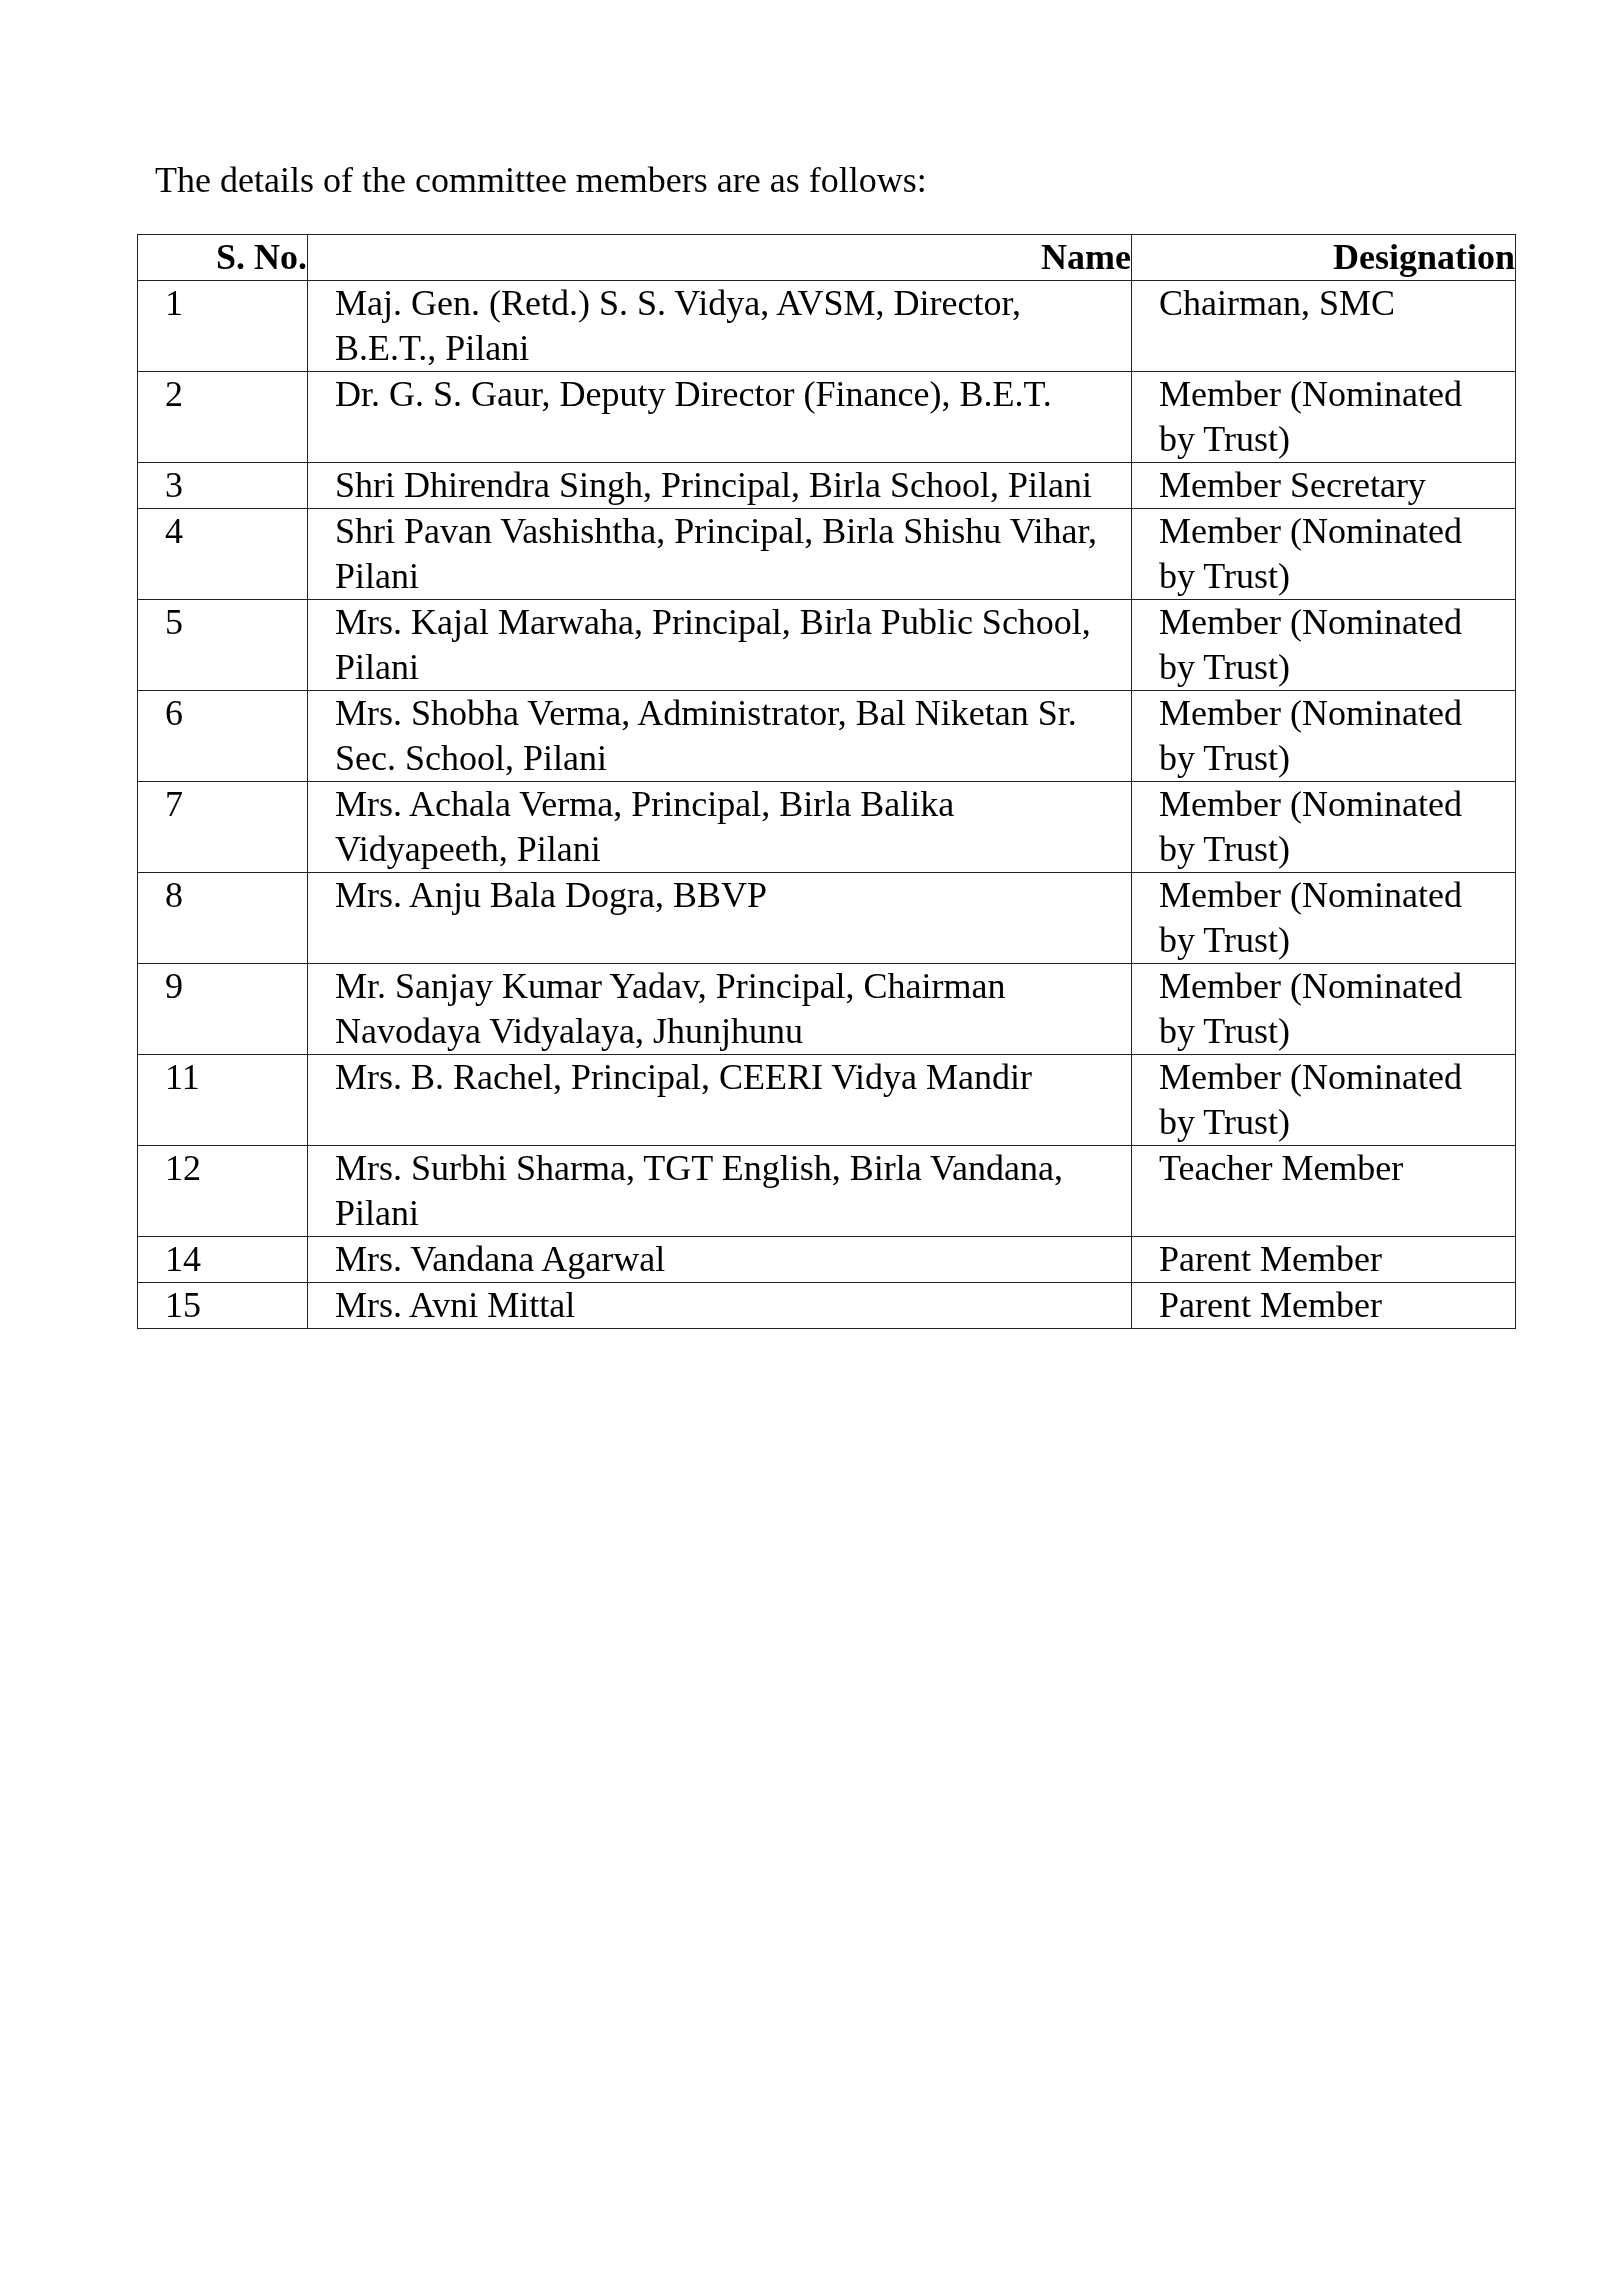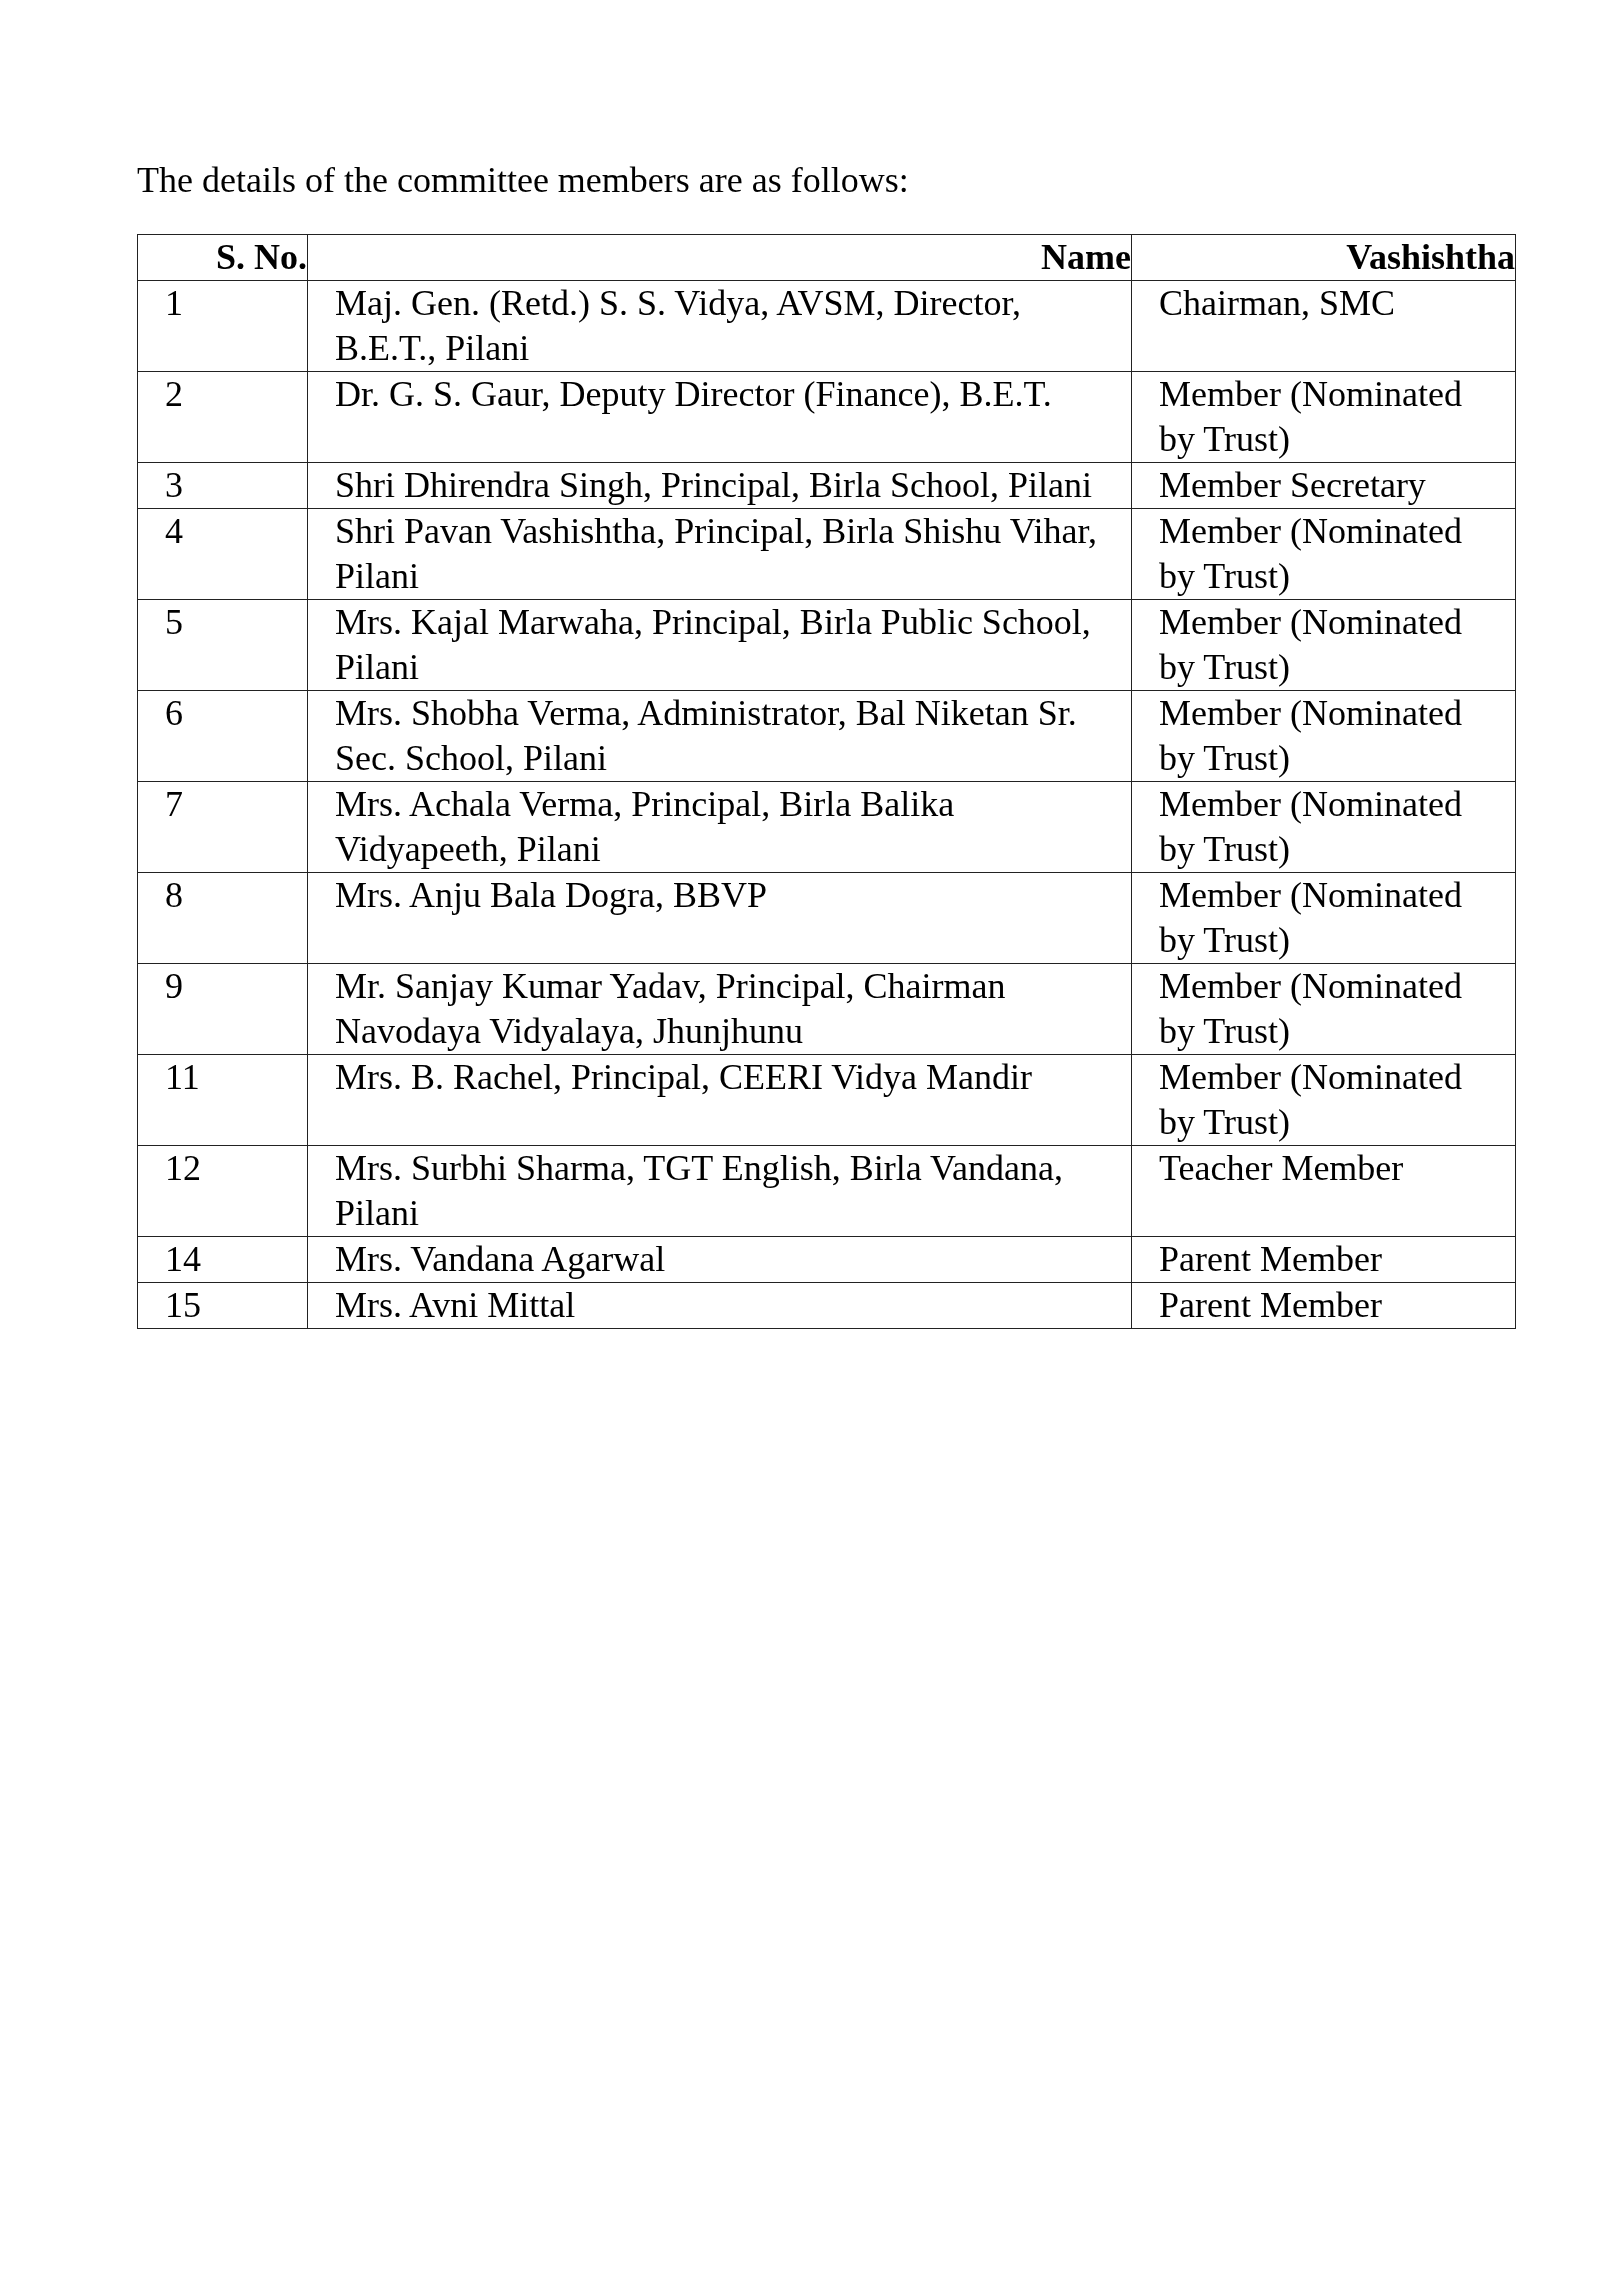--- a/index.html
+++ b/index.html
@@ -5,7 +5,7 @@
   html, body { margin:0; padding:0; background:#ffffff; }
   body { width:1620px; height:2293px; position:relative; overflow:hidden;
          font-family:"Liberation Serif", "DejaVu Serif", serif; color:#000; }
-  .intro { position:absolute; left:137px; top:158px; font-size:36px; line-height:45px; white-space:nowrap; }
+  .intro { position:absolute; left:155px; top:158px; font-size:36px; line-height:45px; white-space:nowrap; }
   table { position:absolute; left:137px; top:234px; width:1378px; border-collapse:collapse; table-layout:fixed; }
   td, th { border:1.8px solid #222; vertical-align:top; font-size:36px; line-height:45px; padding:0 0 0 0; font-weight:normal; }
   th { font-weight:bold; text-align:right; height:45px; }

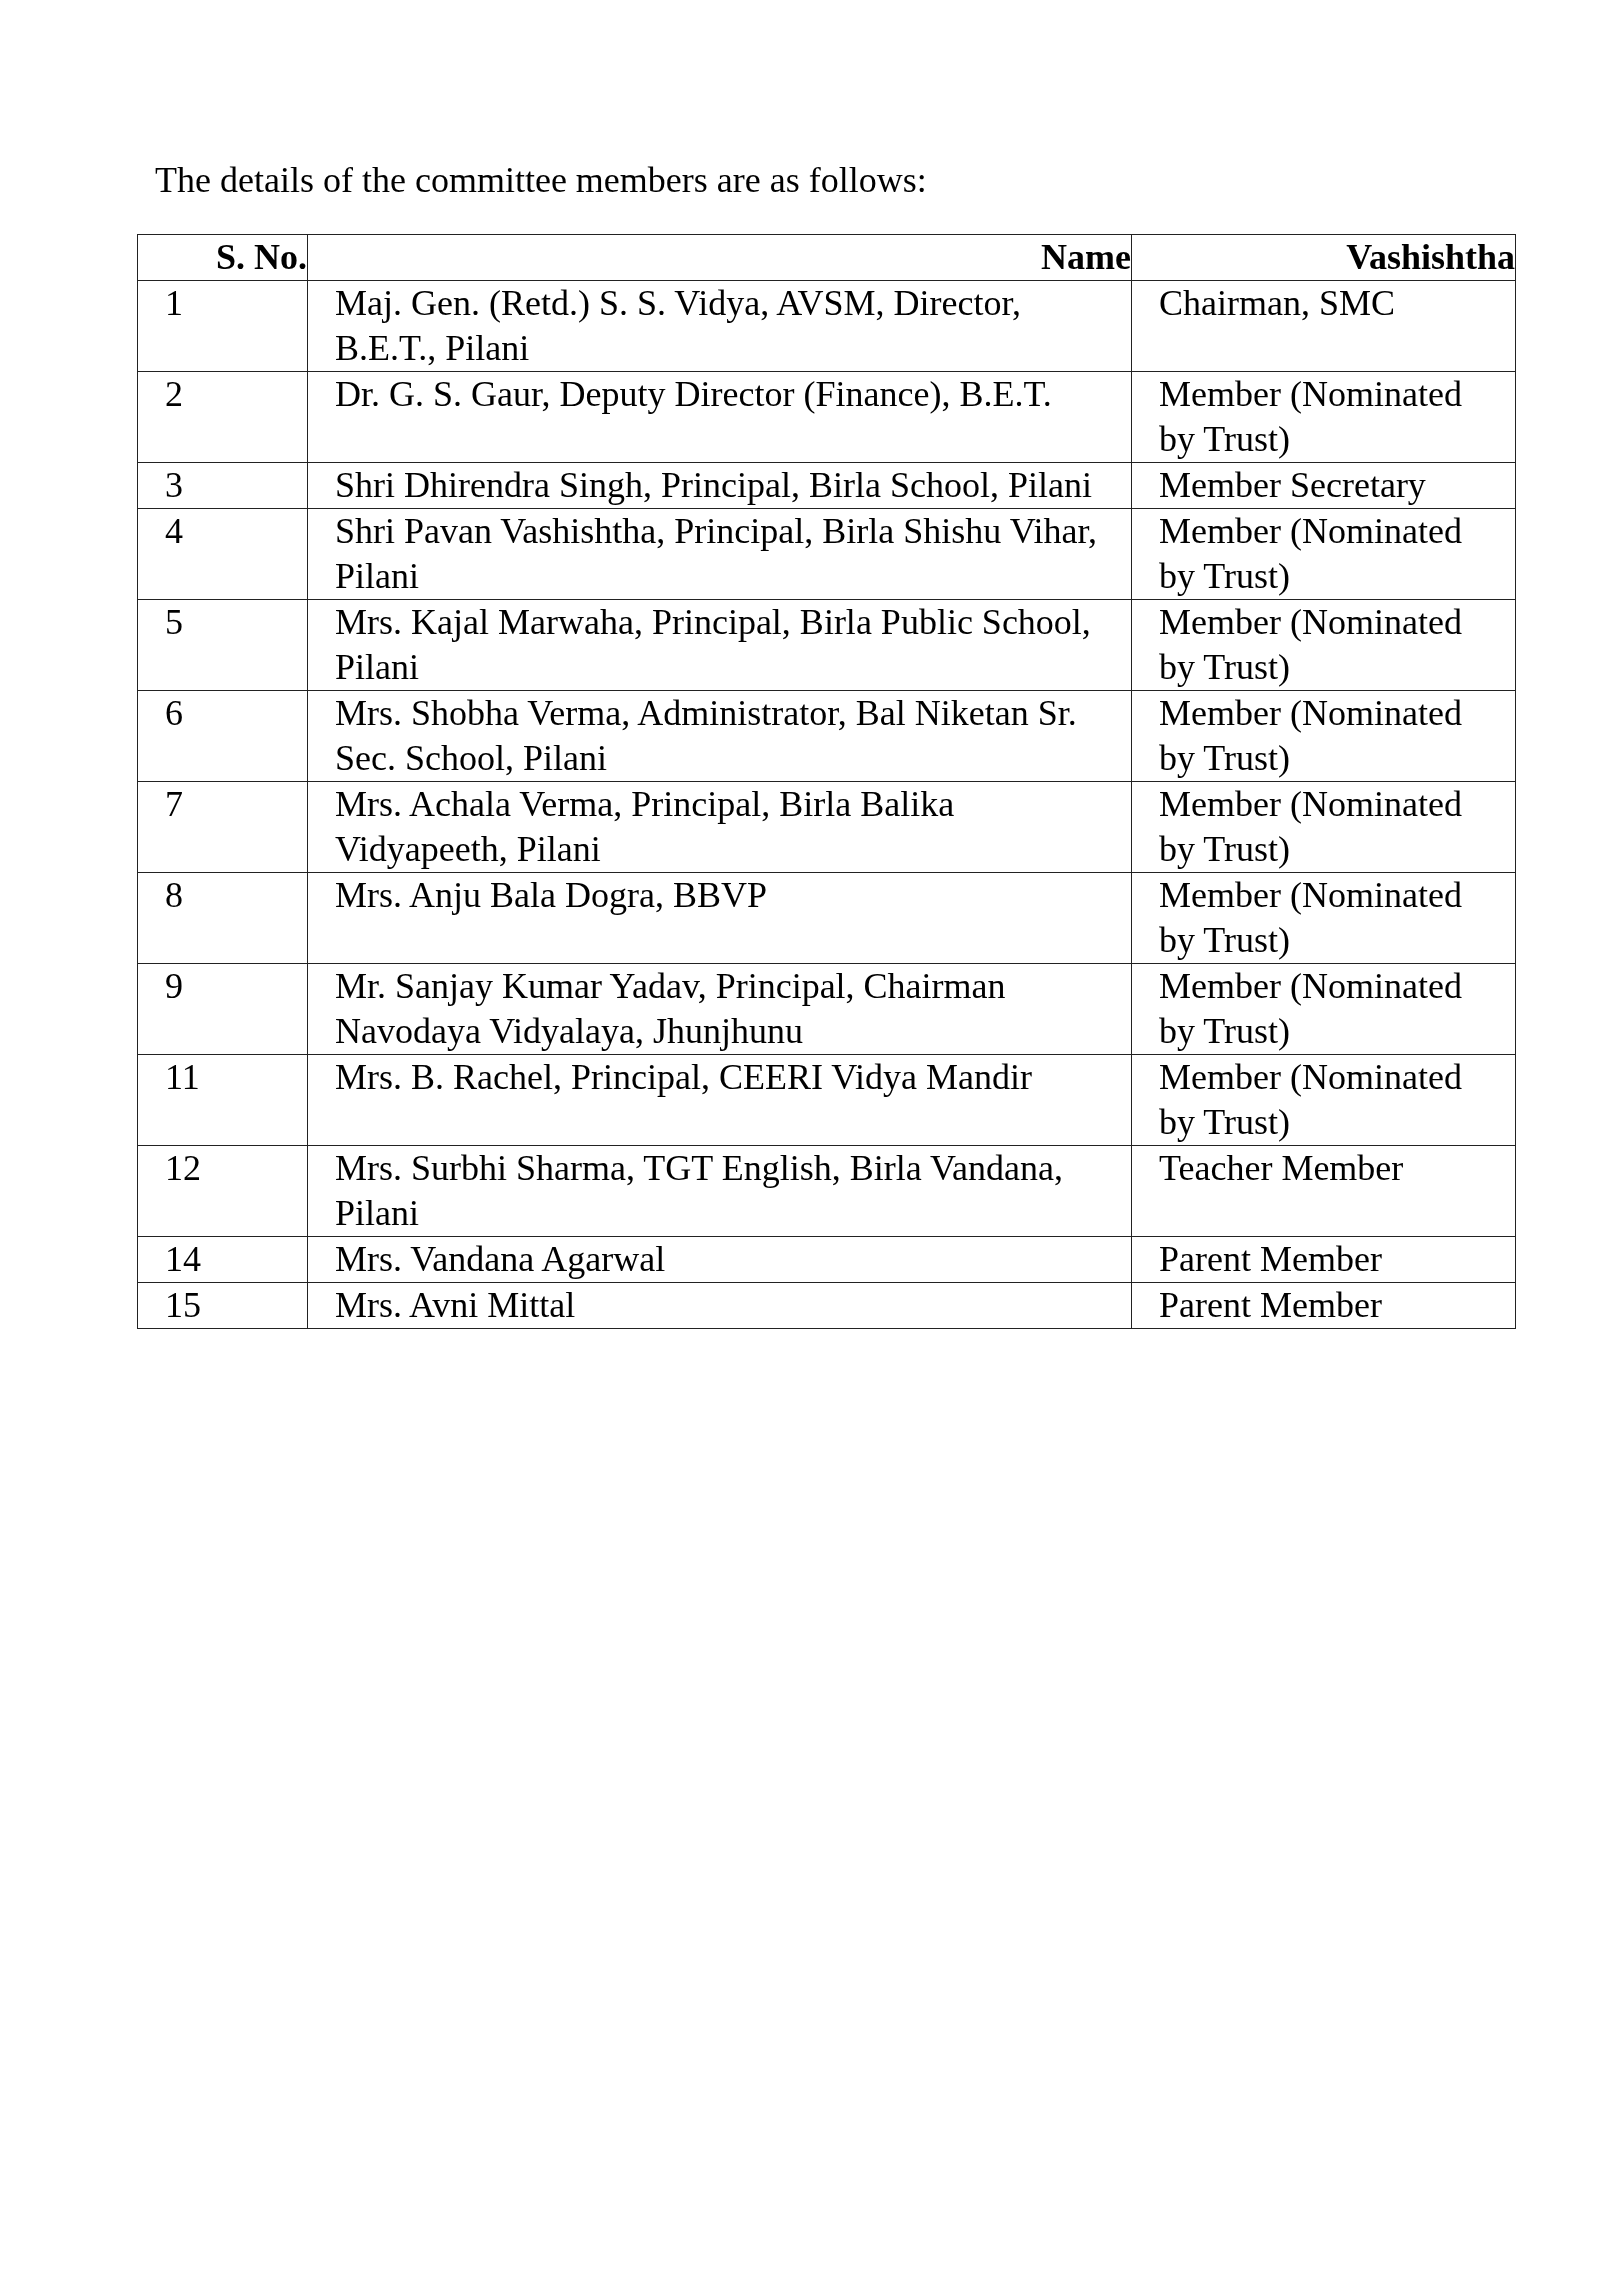--- a/index.html
+++ b/index.html
@@ -32,7 +32,7 @@
     <tr>
       <th>S. No.</th>
       <th>Name</th>
-      <th>Vashishtha</th>
+      <th>Designation</th>
     </tr>
   </thead>
   <tbody id="tbody">

